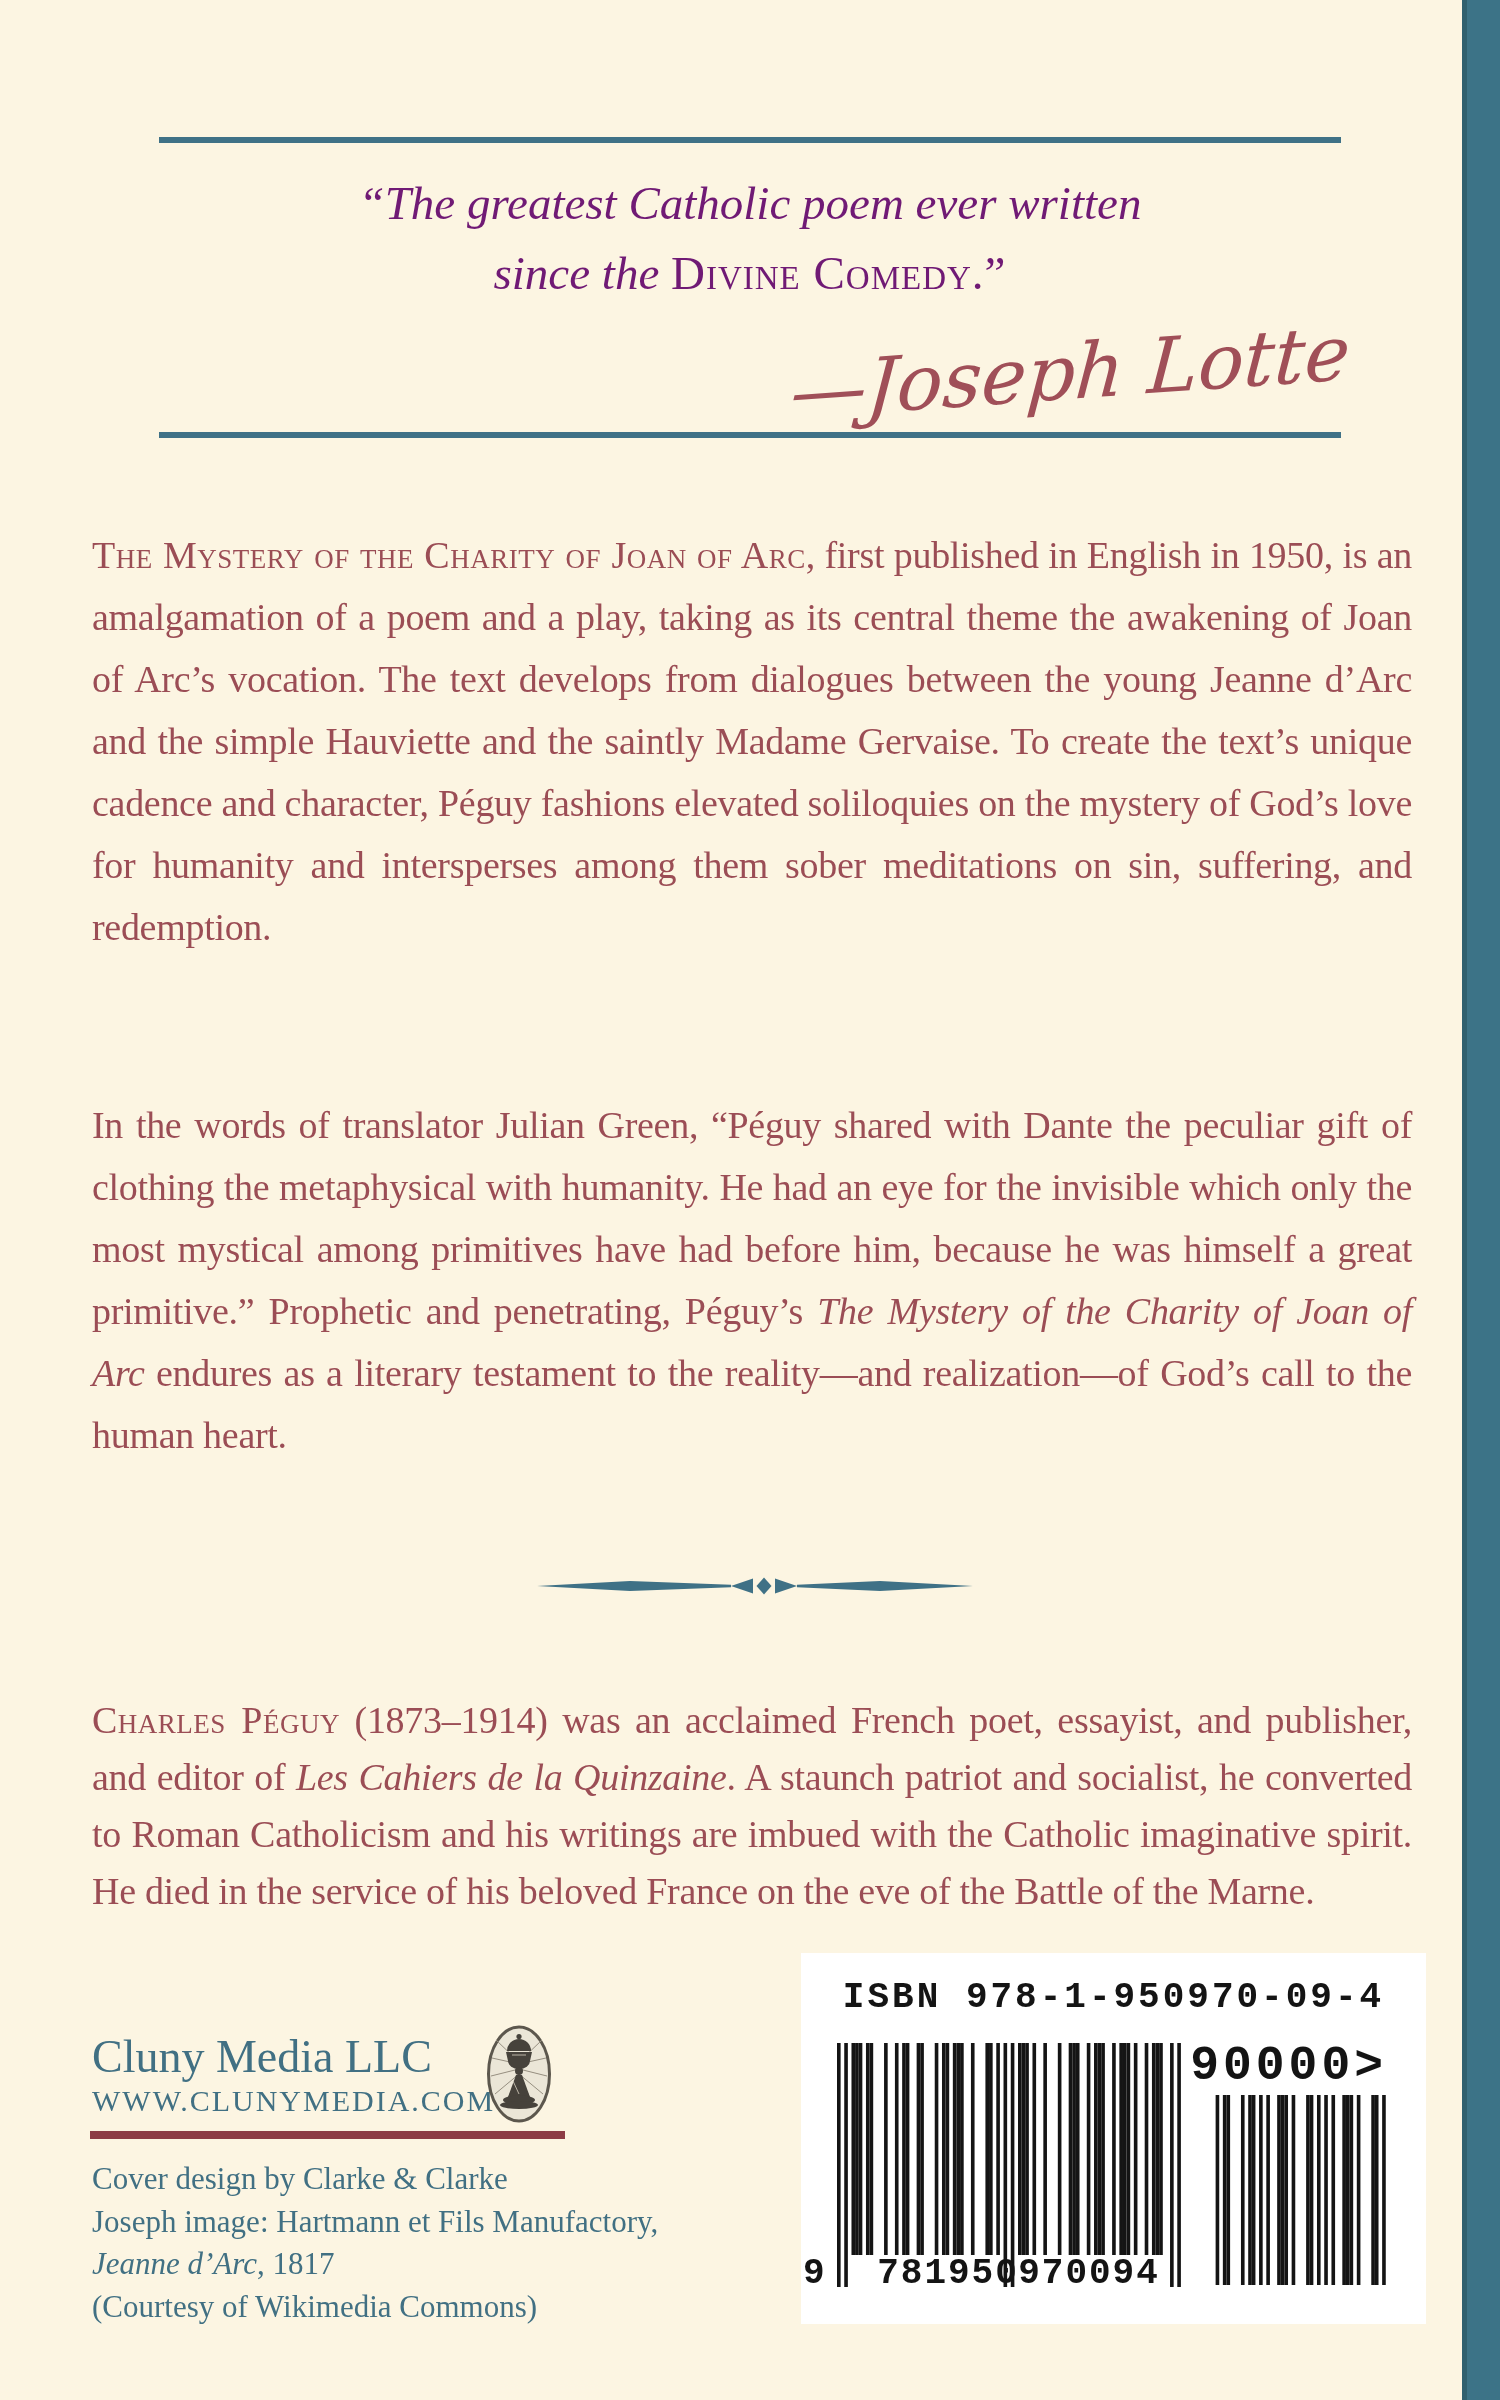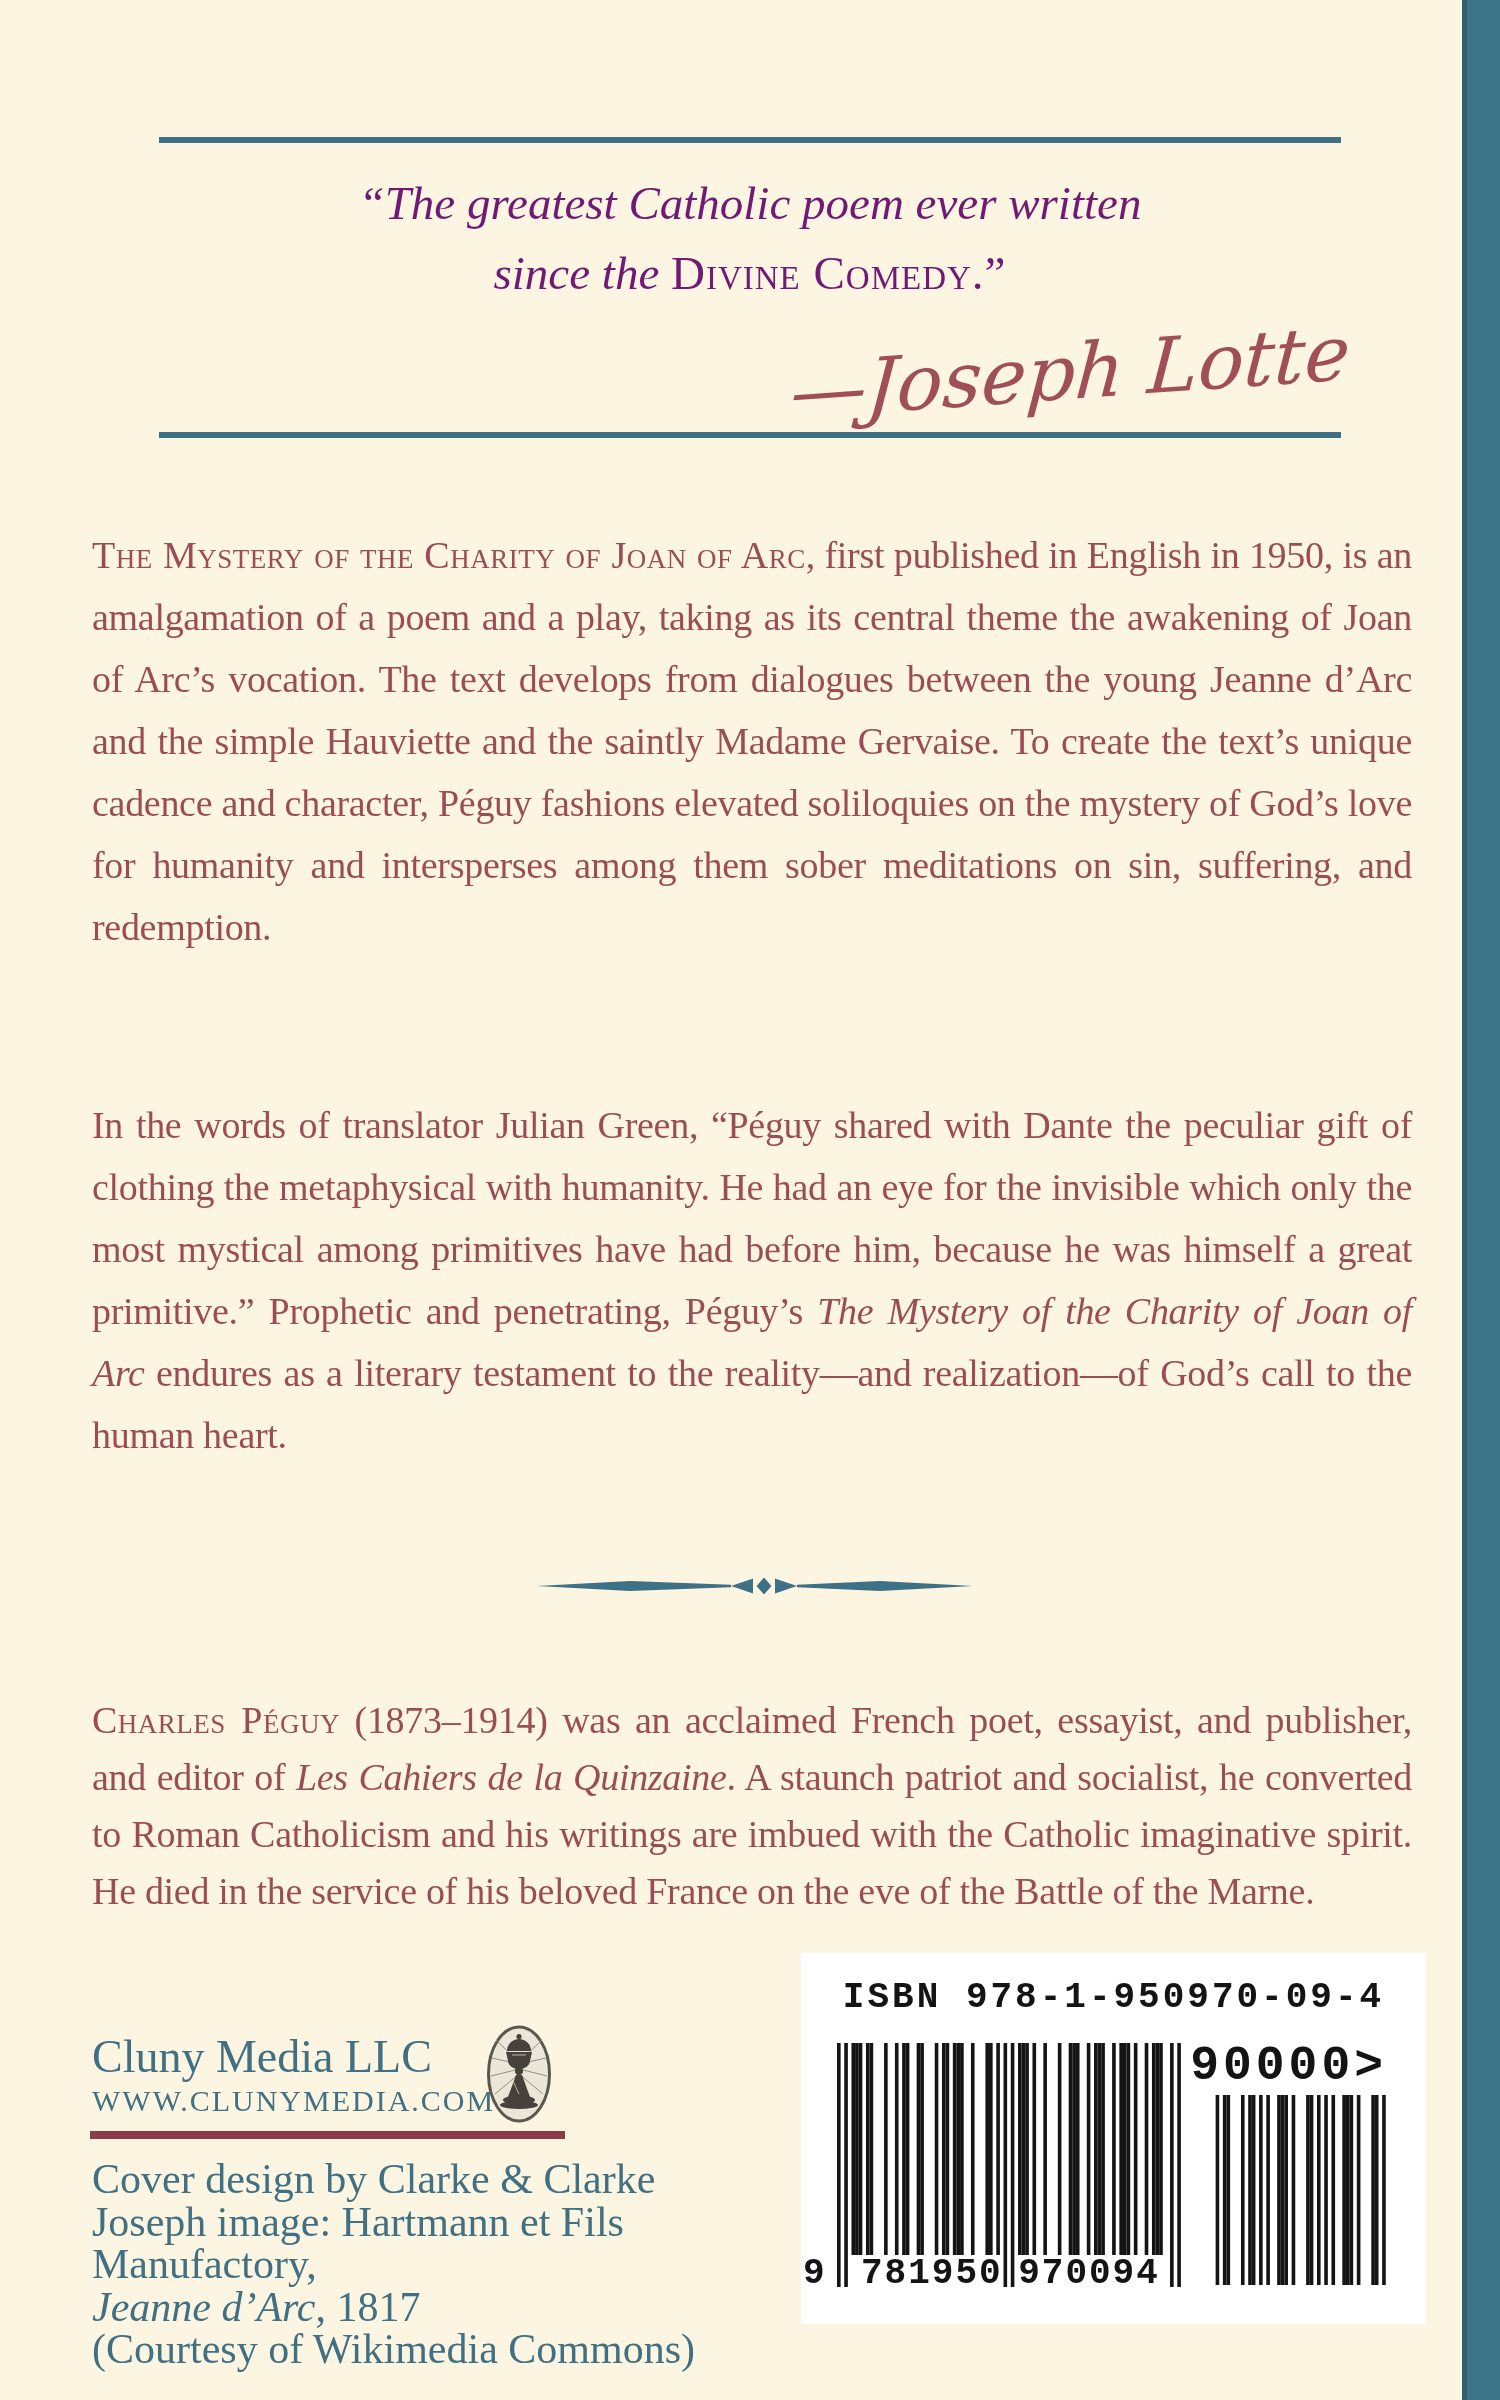--- a/index.html
+++ b/index.html
@@ -46,7 +46,7 @@
   .logo{position:absolute;left:486px;top:2024px;width:66px;height:100px;}
   .rule-maroon{position:absolute;left:90px;top:2131px;width:475px;height:8px;background:#8d3c45;}
   .credits{position:absolute;left:92px;top:2158px;width:640px;color:#417083;
-           font-size:42px;line-height:42.5px;text-align:left;}
+           font-size:31px;line-height:42.5px;text-align:left;}
 
   
   .barcode-panel{position:absolute;left:801px;top:1953px;width:625px;height:371px;background:#ffffff;}

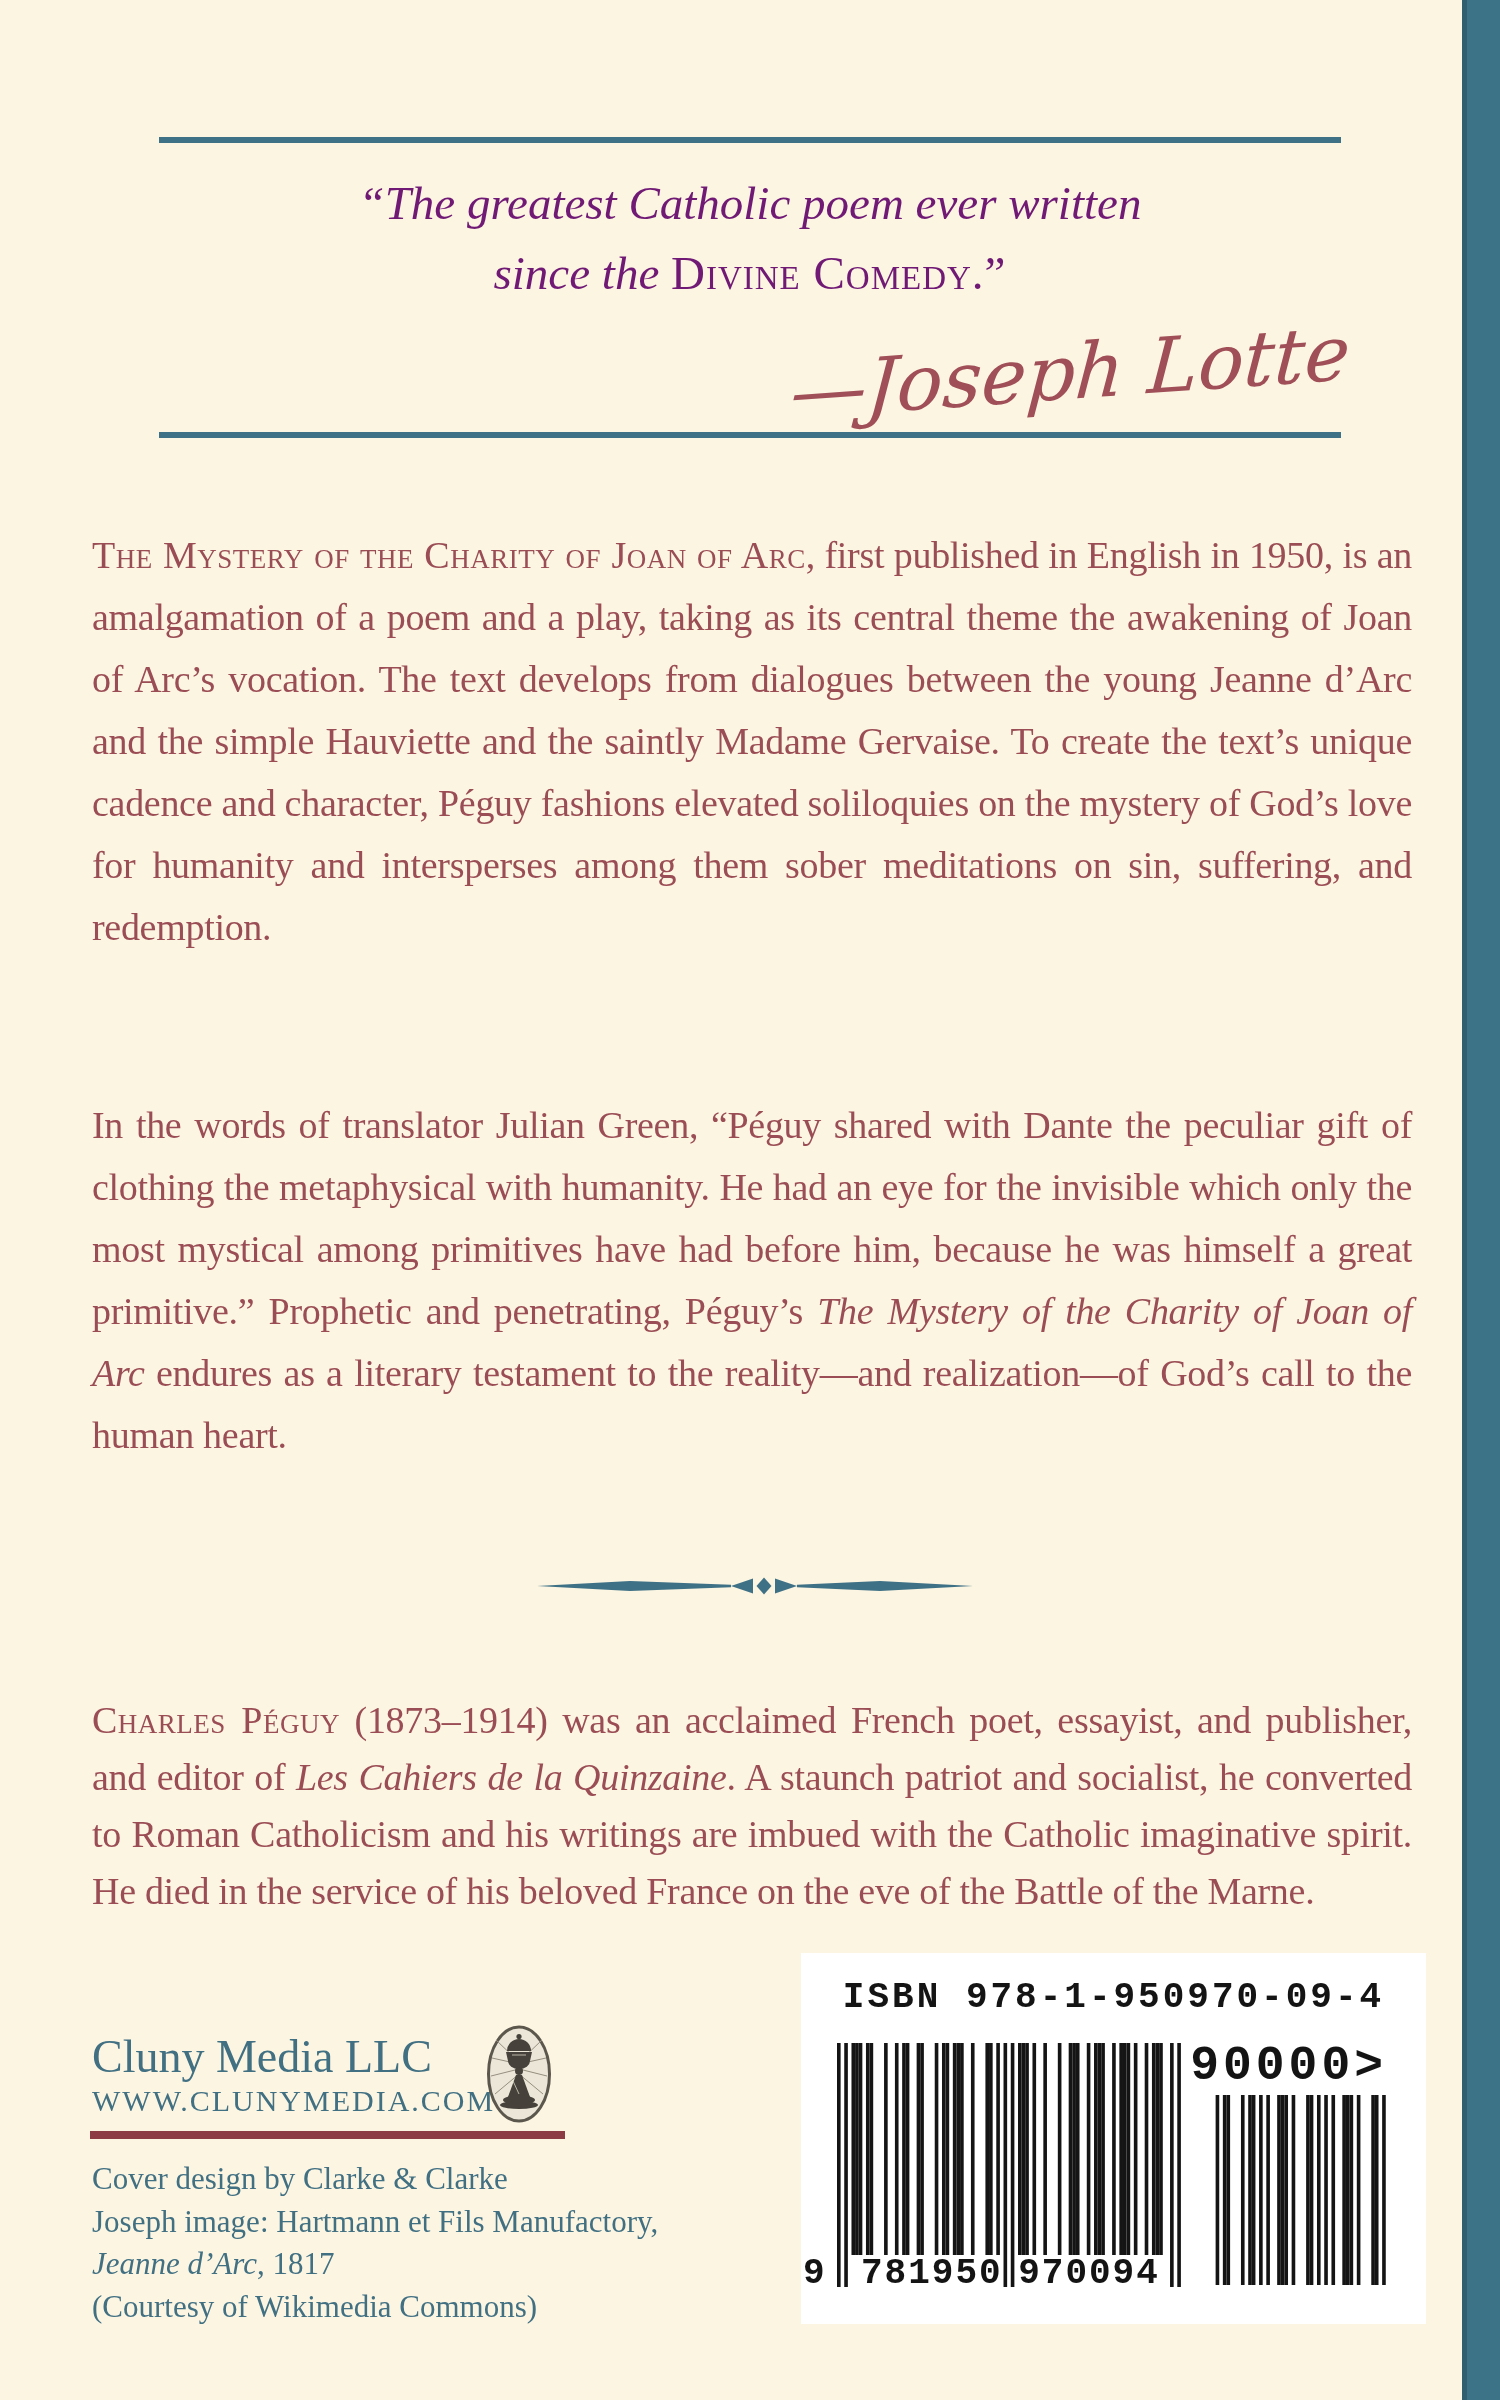--- a/index.html
+++ b/index.html
@@ -56,7 +56,7 @@
   .bc-digits{position:absolute;color:#141414;font-family:"Liberation Mono", monospace;
       font-size:36px;font-weight:600;top:300px;}
   .d-first{left:2px;width:32px;}
-  .d-g1{left:60px;width:152px;text-align:left;letter-spacing:2px;}
+  .d-g1{left:71px;width:152px;text-align:center;letter-spacing:2px;}
   .d-g2{left:212px;width:152px;text-align:center;letter-spacing:2px;}
   .addon-label{position:absolute;left:370px;top:86px;width:216px;text-align:right;color:#141414;
       font-family:"Liberation Mono", monospace;font-size:48px;font-weight:600;letter-spacing:4px;}

